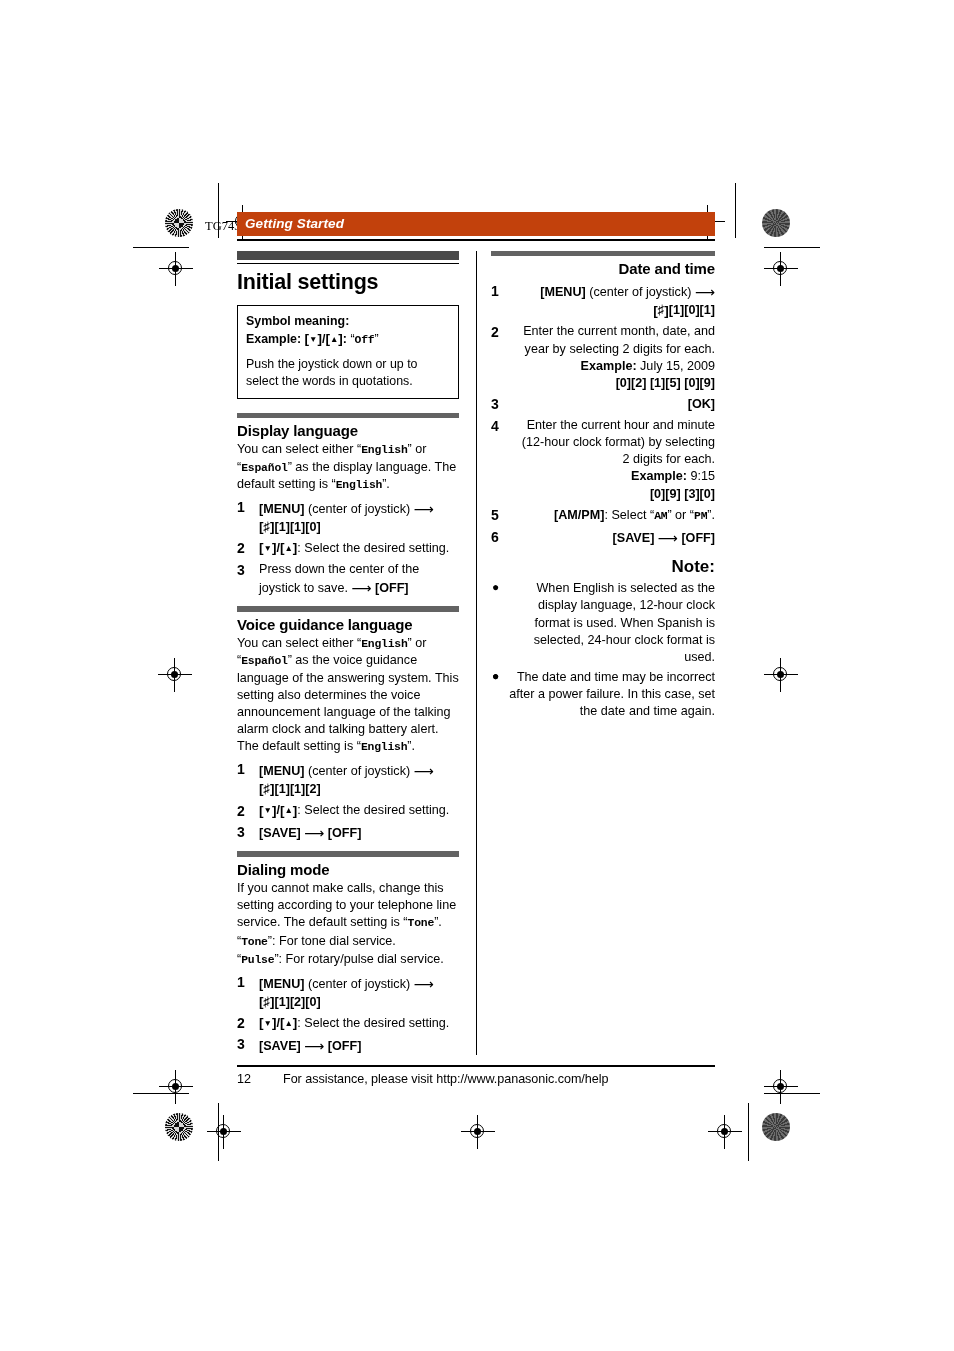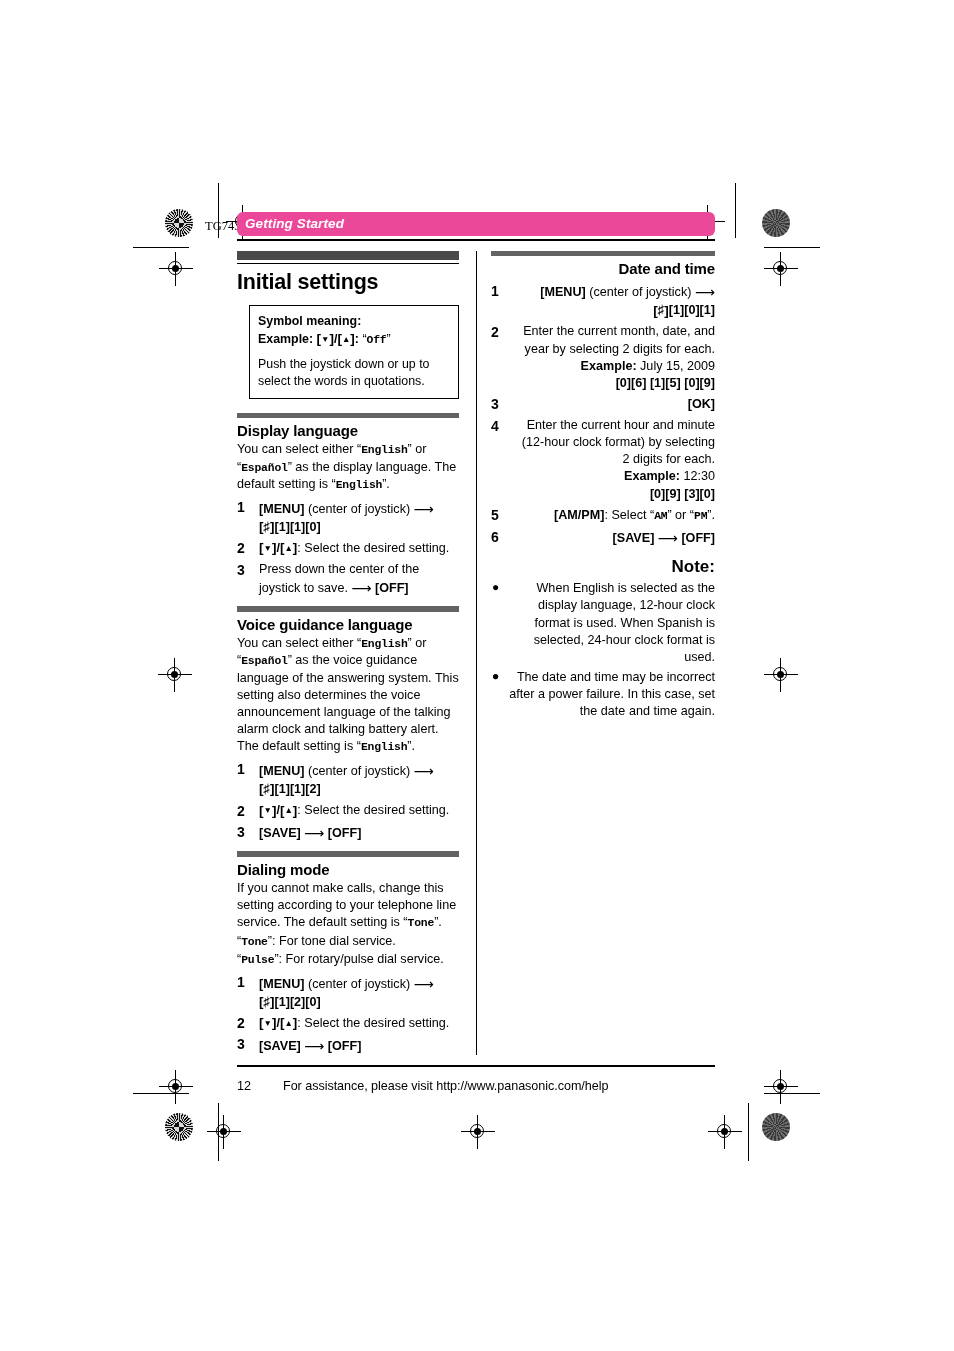--- a/index.html
+++ b/index.html
@@ -81,14 +81,13 @@
   }
 
   .runhead {
-    background: #ec4899;
+    background: #c2410c;
     color: #fff;
     font-weight: bold;
     font-style: italic;
     font-size: 13.5px;
     padding: 4px 8px 5px 8px;
     letter-spacing: 0.1px;
-    border-radius: 6px;
   }
 
   .runhead-rule {

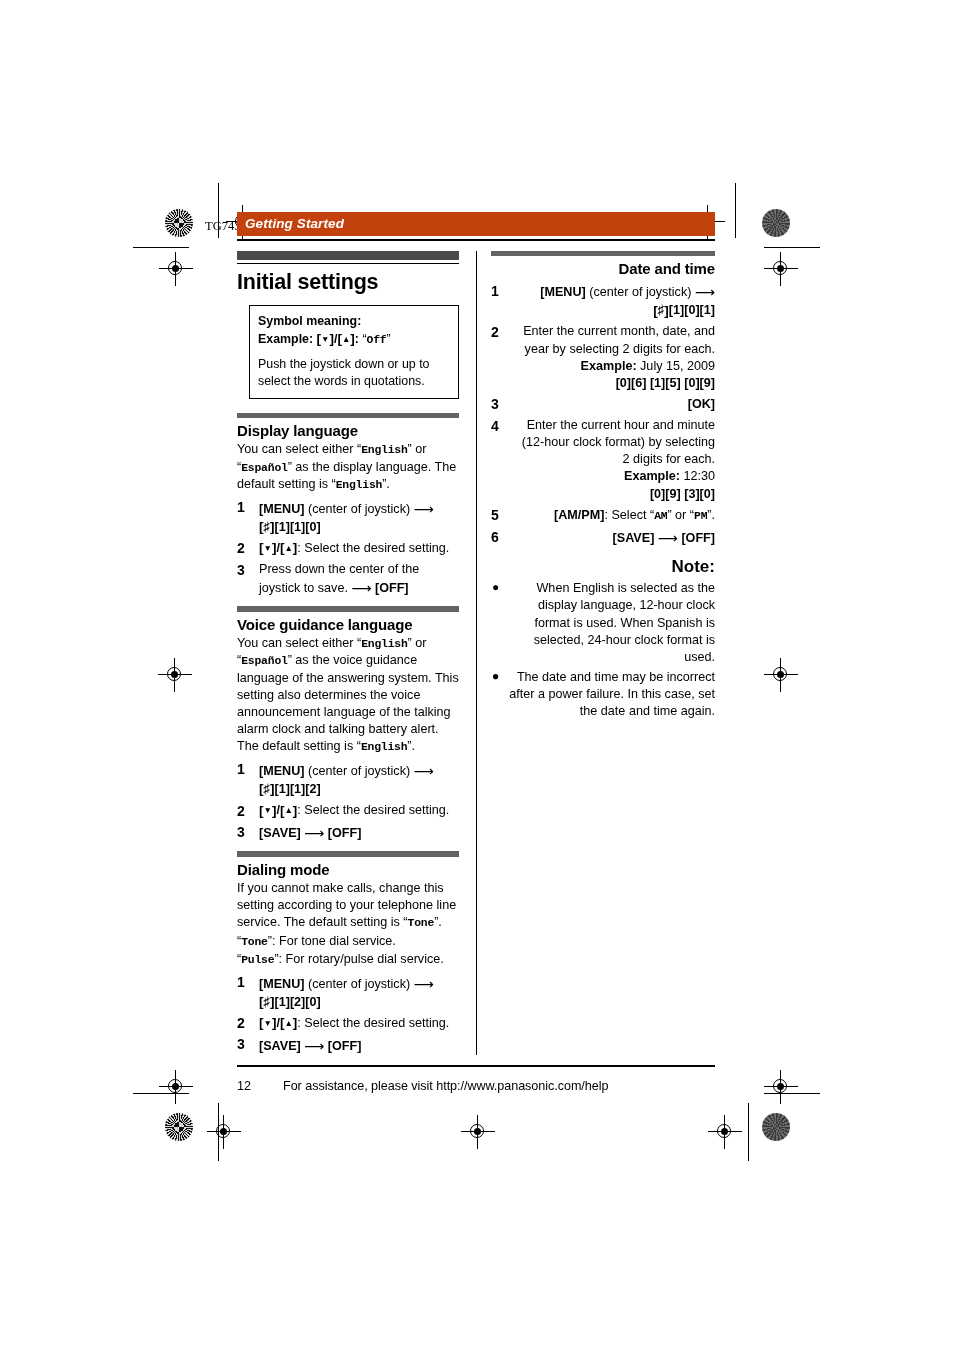--- a/index.html
+++ b/index.html
@@ -141,7 +141,6 @@
     border: 1.4px solid #000;
     padding: 7px 8px 8px 8px;
     margin-bottom: 14px;
-    margin-left: 12px;
   }
   .symbolbox .line {
     font-size: 12.4px;

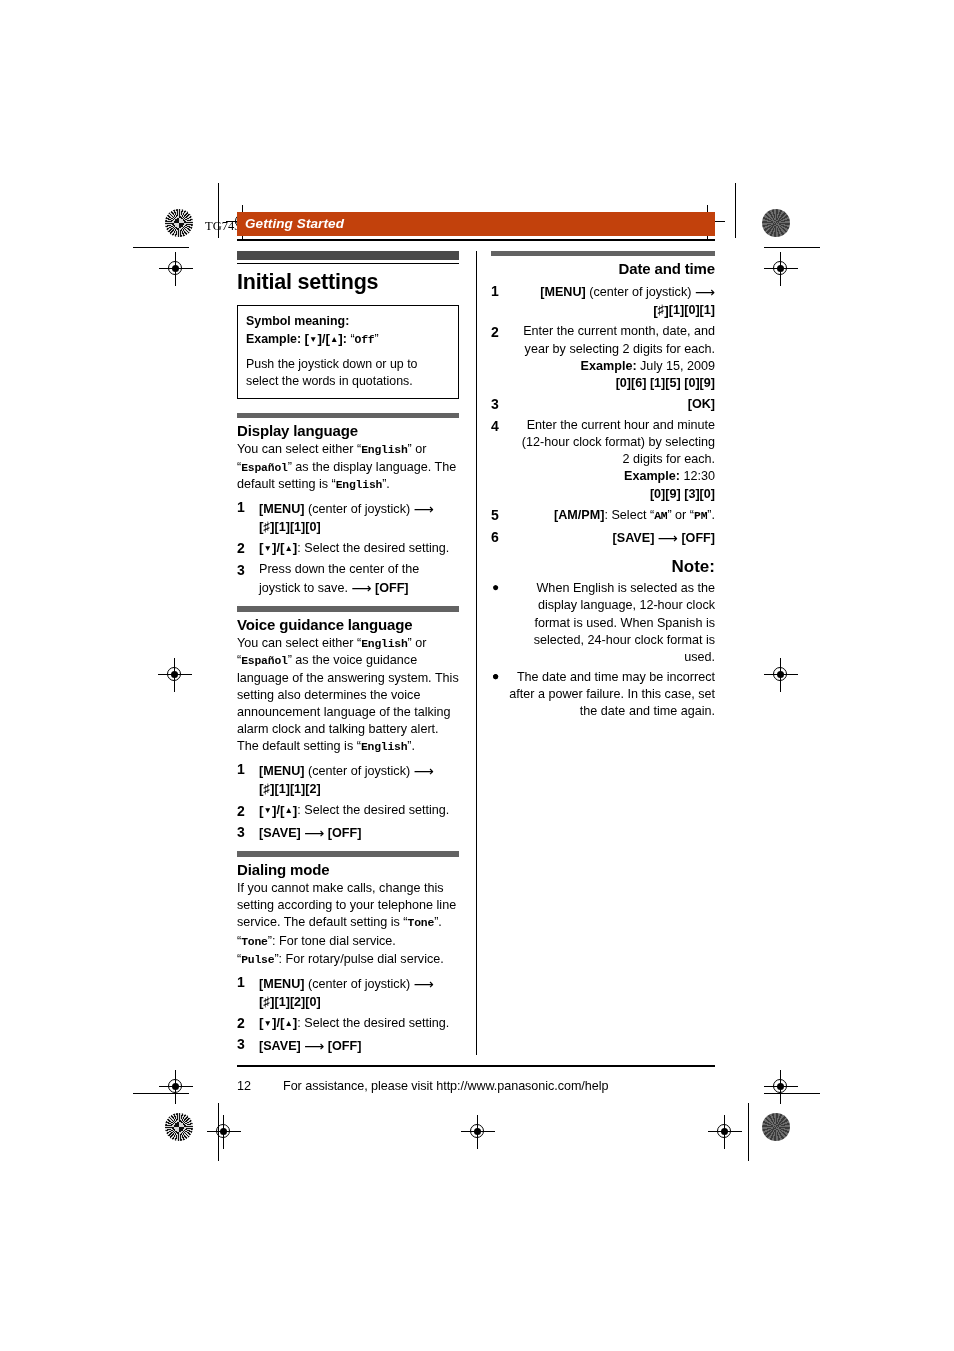--- a/index.html
+++ b/index.html
@@ -397,7 +397,7 @@
 
       <ol class="steps">
         <li><span class="num">1</span><span class="key">[MENU]</span> (center of joystick) <span class="arrow">⟶</span> <span class="key"><span class="brk">[</span><span class="sharp">♯</span><span class="brk">]</span>[1][0][1]</span></li>
-        <li><span class="num">2</span>Enter the current month, date, and year by selecting 2 digits for each.<br><b class="bold">Example:</b><span> July 15, 2009</span><br><span class="key">[0][6] [1][5] [0][9]</span></li>
+        <li><span class="num">2</span>Enter the current month, date, and year by selecting 2 digits for each.<br><b class="bold">Example:</b><span> July 15, 2009</span><br><span class="key">[0][2] [1][5] [0][9]</span></li>
         <li><span class="num">3</span><span class="key">[OK]</span></li>
         <li><span class="num">4</span>Enter the current hour and minute (12-hour clock format) by selecting 2 digits for each.<br><b class="bold">Example:</b><span> 12:30</span><br><span class="key">[0][9] [3][0]</span></li>
         <li><span class="num">5</span><span class="key">[AM/PM]</span>: Select “<span class="mono">AM</span>” or “<span class="mono">PM</span>”.</li>

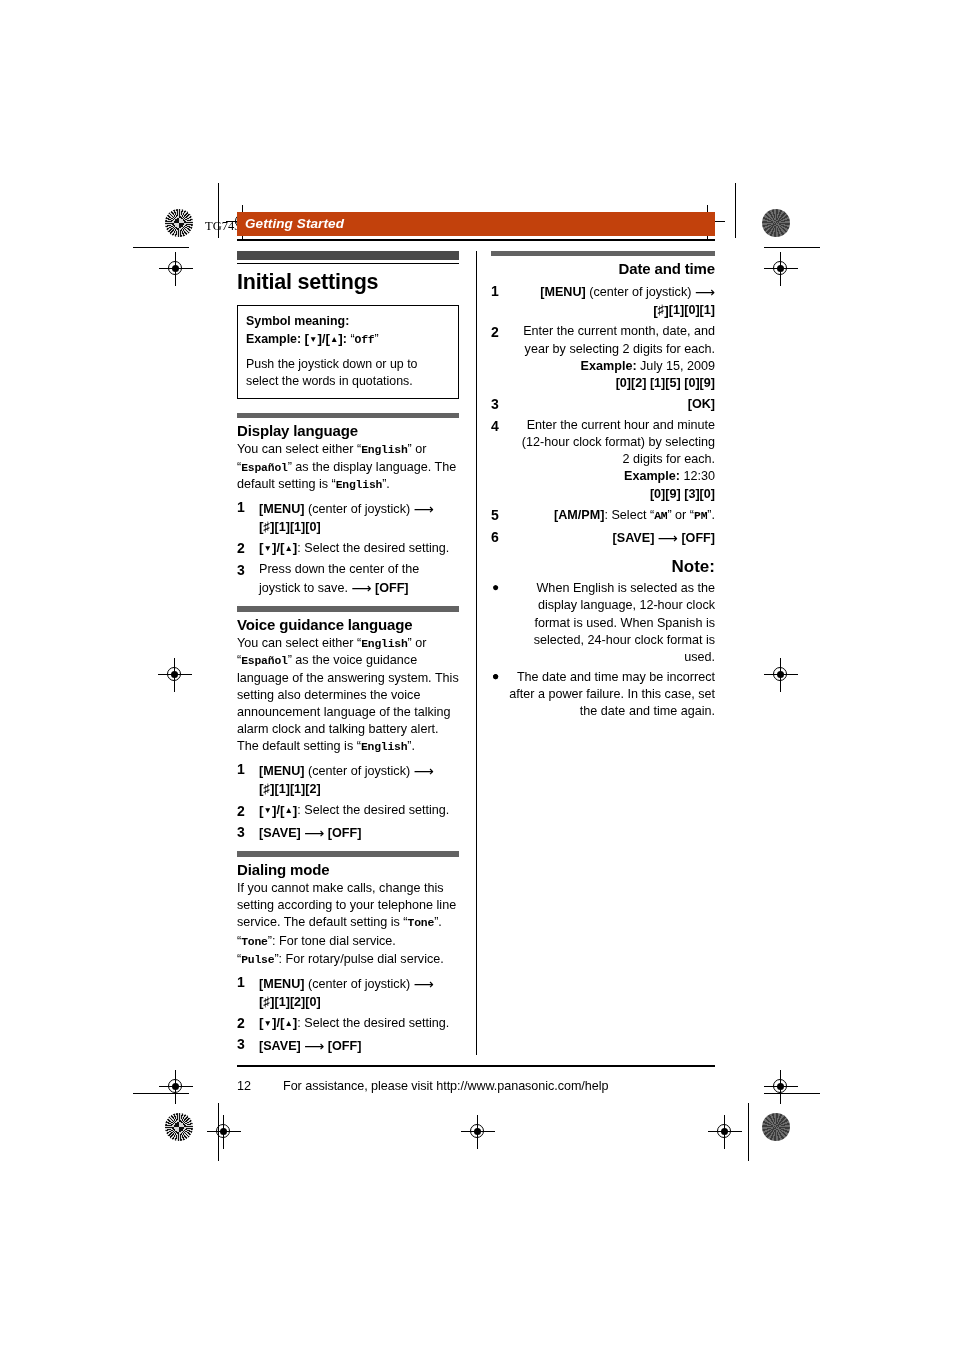--- a/index.html
+++ b/index.html
@@ -399,7 +399,7 @@
         <li><span class="num">1</span><span class="key">[MENU]</span> (center of joystick) <span class="arrow">⟶</span> <span class="key"><span class="brk">[</span><span class="sharp">♯</span><span class="brk">]</span>[1][0][1]</span></li>
         <li><span class="num">2</span>Enter the current month, date, and year by selecting 2 digits for each.<br><b class="bold">Example:</b><span> July 15, 2009</span><br><span class="key">[0][2] [1][5] [0][9]</span></li>
         <li><span class="num">3</span><span class="key">[OK]</span></li>
-        <li><span class="num">4</span>Enter the current hour and minute (12-hour clock format) by selecting 2 digits for each.<br><b class="bold">Example:</b><span> 12:30</span><br><span class="key">[0][9] [3][0]</span></li>
+        <li><span class="num">4</span>Enter the current hour and minute (12-hour clock format) by selecting 2 digits for each.<br><b class="bold">Example:</b><span> 9:15</span><br><span class="key">[0][9] [3][0]</span></li>
         <li><span class="num">5</span><span class="key">[AM/PM]</span>: Select “<span class="mono">AM</span>” or “<span class="mono">PM</span>”.</li>
         <li><span class="num">6</span><span class="key">[SAVE]</span> <span class="arrow">⟶</span> <span class="key">[OFF]</span></li>
       </ol>

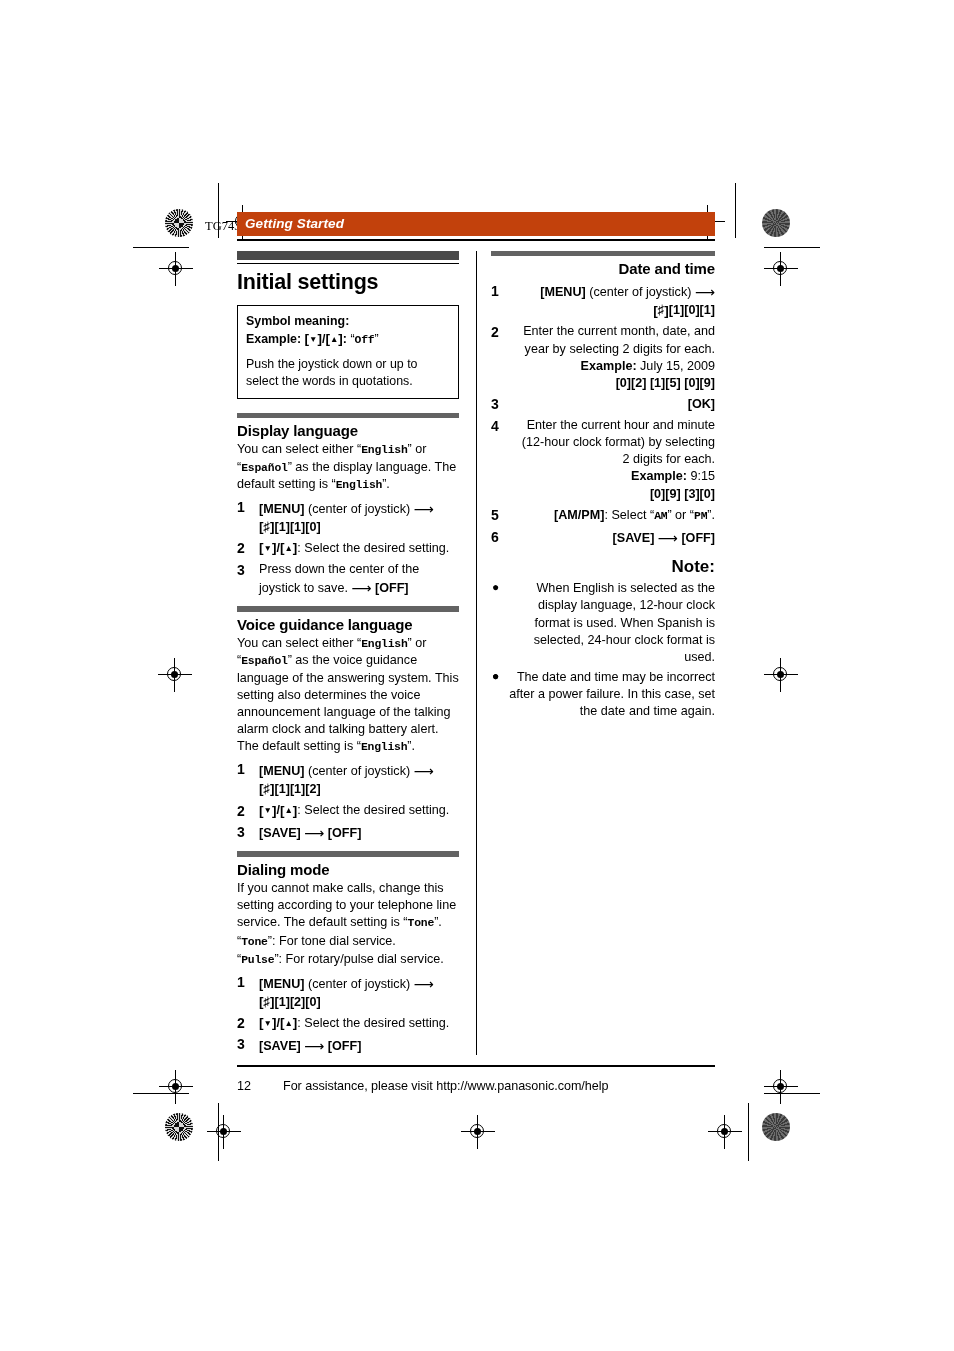--- a/index.html
+++ b/index.html
@@ -262,7 +262,7 @@
   .footer {
     display: flex;
     align-items: center;
-    margin-top: 12px;
+    margin-top: 5px;
     font-size: 12.6px;
   }
   .footer .pg {

